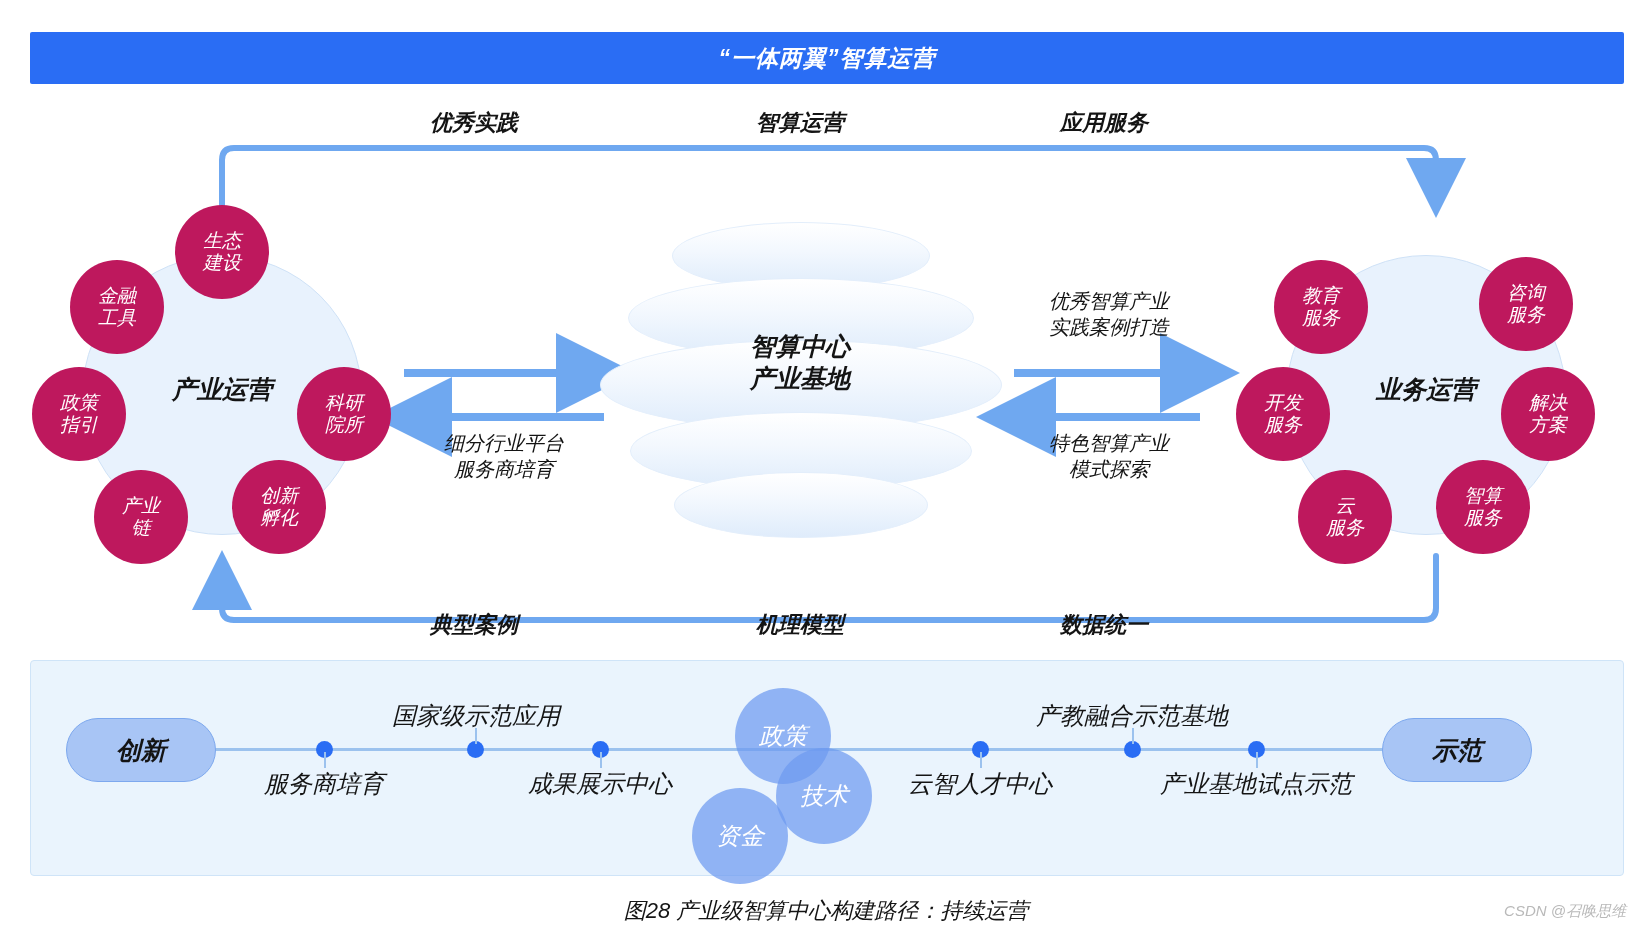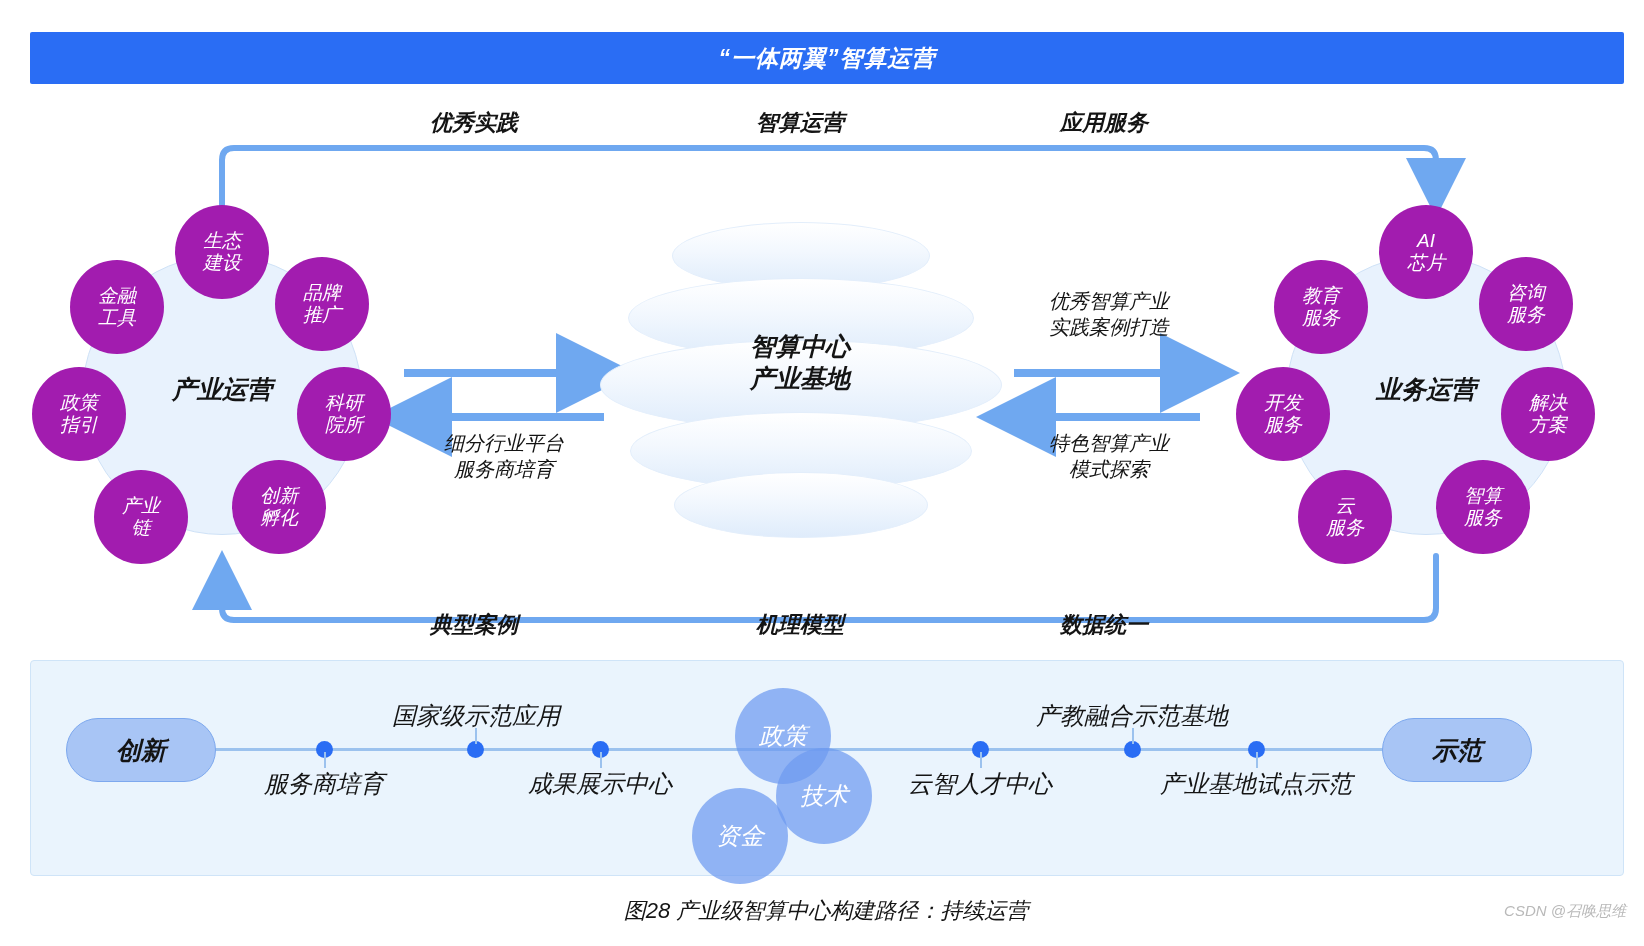--- a/index.html
+++ b/index.html
@@ -44,7 +44,7 @@
   }
   .bubble{
     position:absolute;width:94px;height:94px;border-radius:50%;
-    background:#a21caf;color:#fff;
+    background:#be185d;color:#fff;
     display:flex;align-items:center;justify-content:center;
     text-align:center;font-size:19px;line-height:1.16;
     box-sizing:border-box;

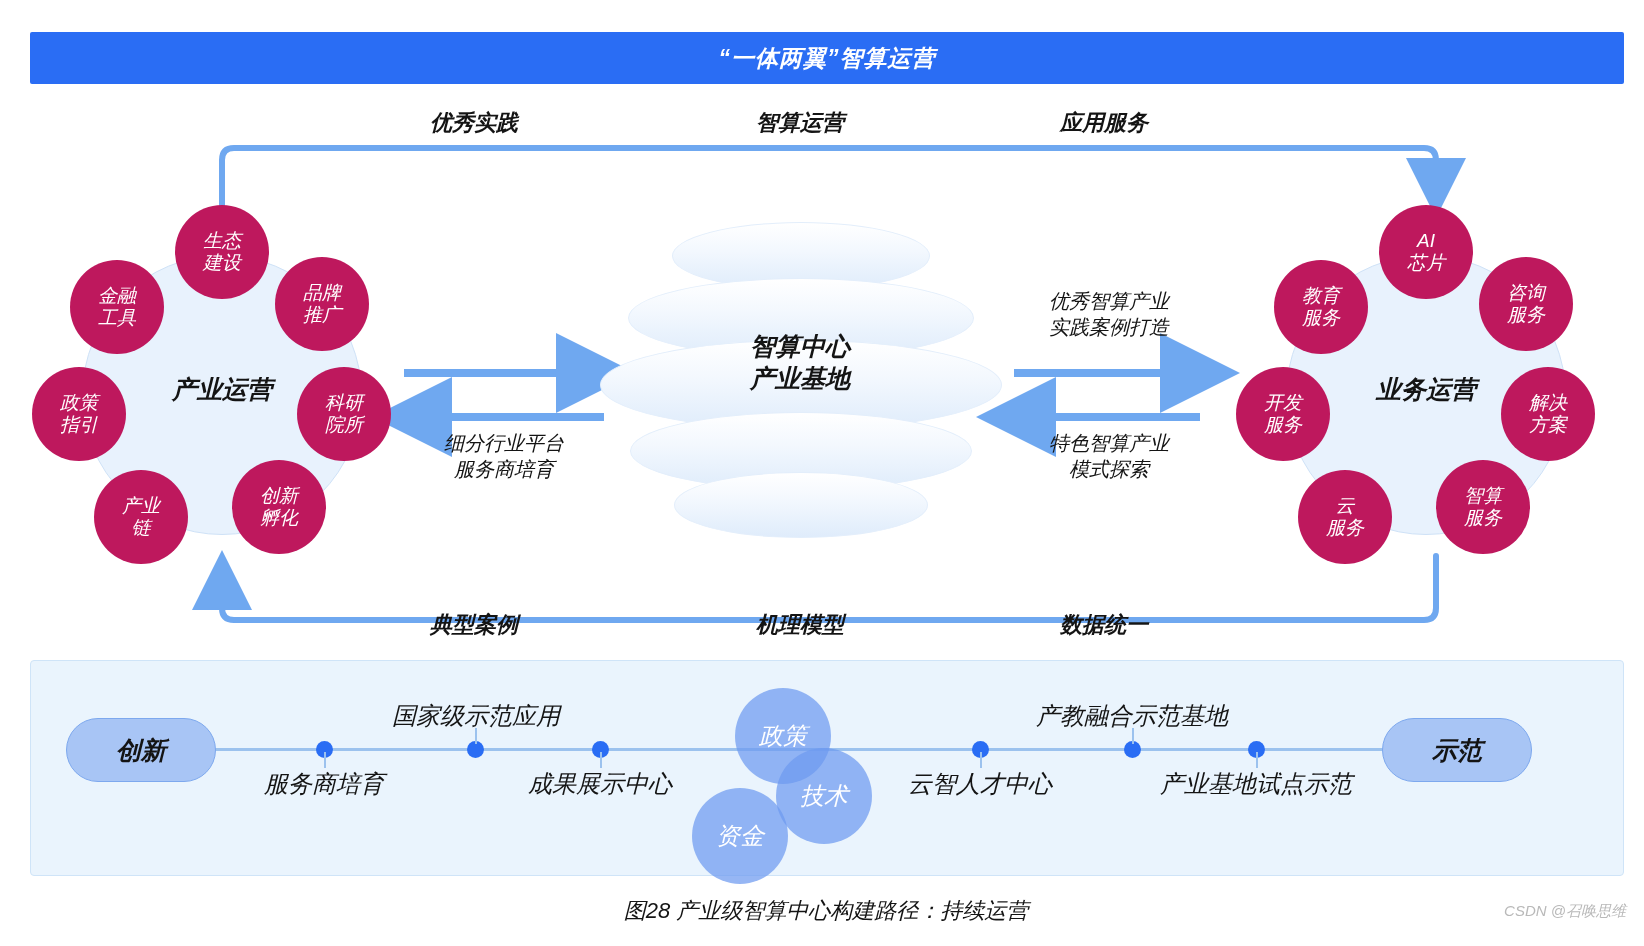--- a/index.html
+++ b/index.html
@@ -171,9 +171,6 @@
   <div class="cluster" style="left:1232px;top:205px;">
     <div class="ring"></div>
     <div class="center-label">业务运营</div>
-    <div class="bubble" style="left:143px;top:0px;">
-        <span>AI<br>芯片</span>
-      </div>
     <div class="bubble" style="left:243px;top:52px;">
         <span>咨询<br>服务</span>
       </div>

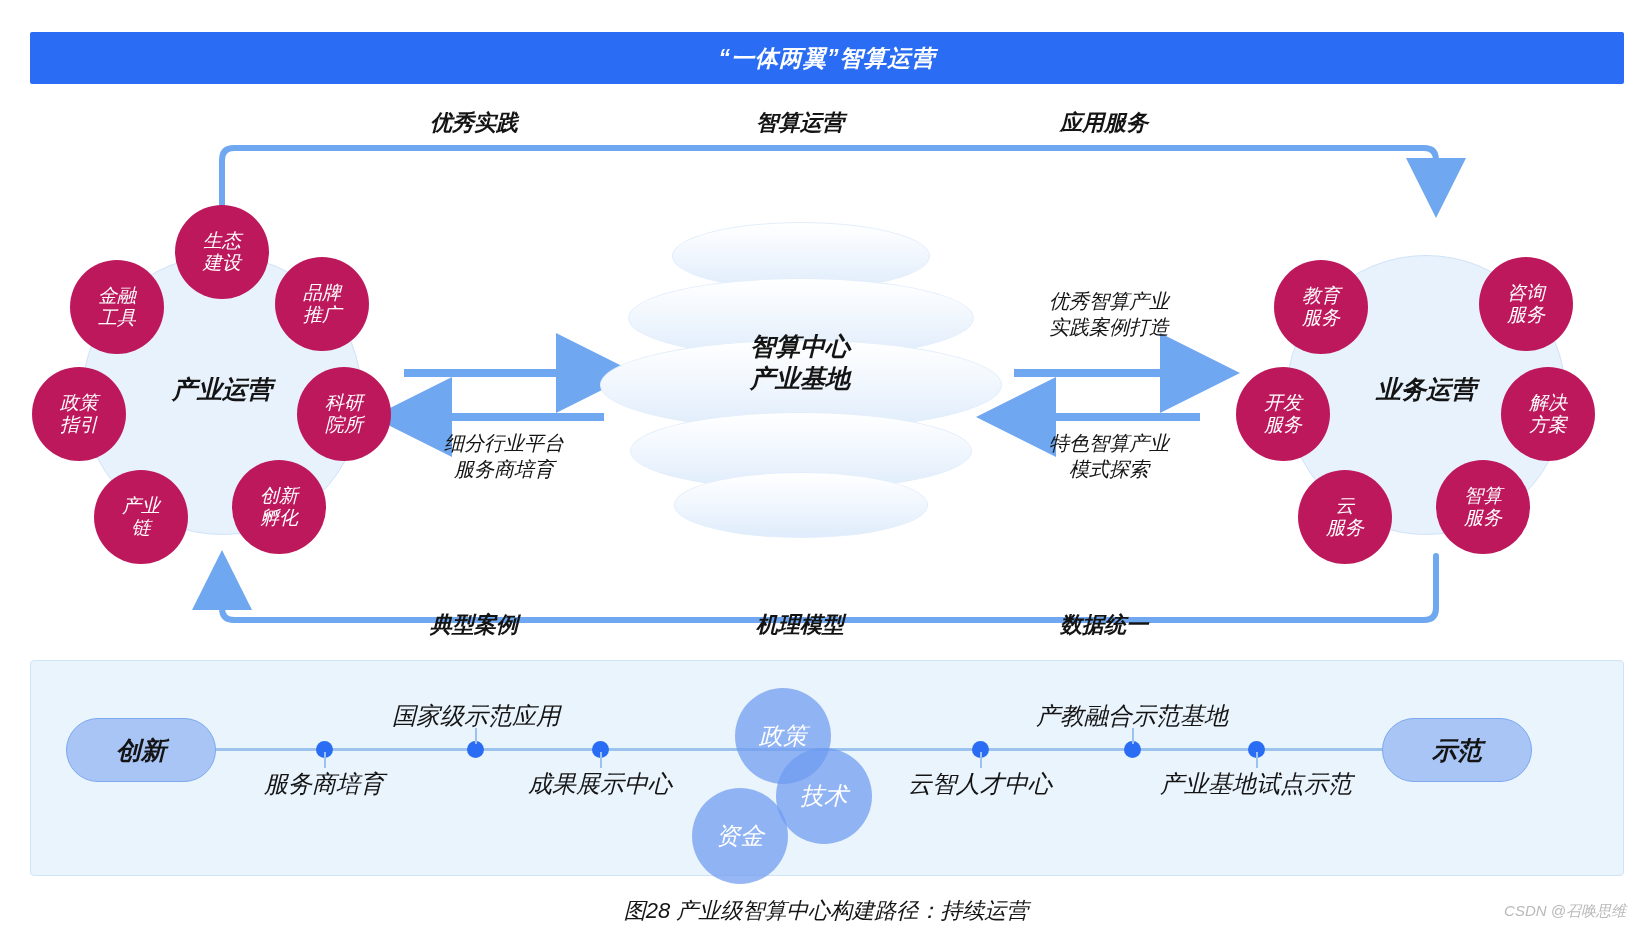--- a/index.html
+++ b/index.html
@@ -148,9 +148,6 @@
     <div class="bubble" style="left:143px;top:0px;">
         <span>生态<br>建设</span>
       </div>
-    <div class="bubble" style="left:243px;top:52px;">
-        <span>品牌<br>推广</span>
-      </div>
     <div class="bubble" style="left:265px;top:162px;">
         <span>科研<br>院所</span>
       </div>

